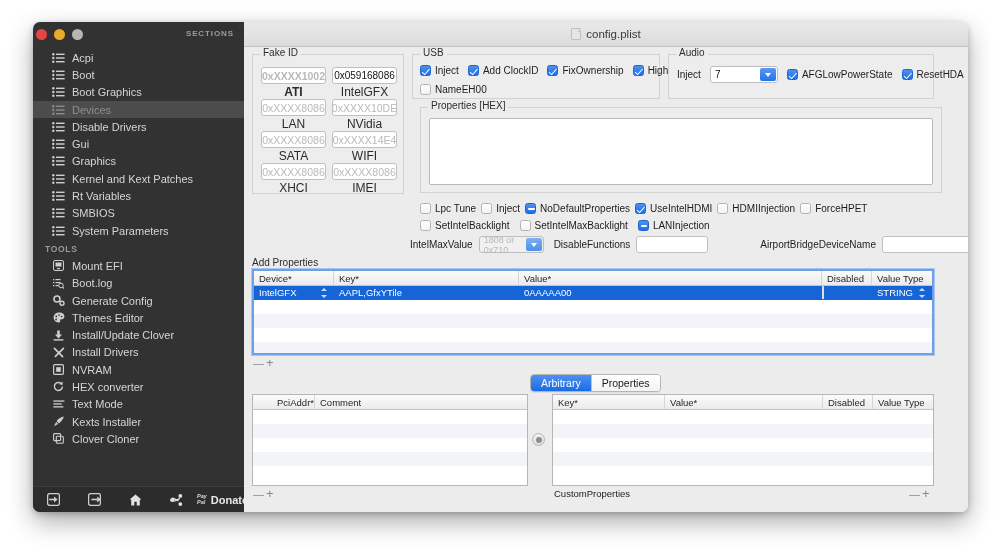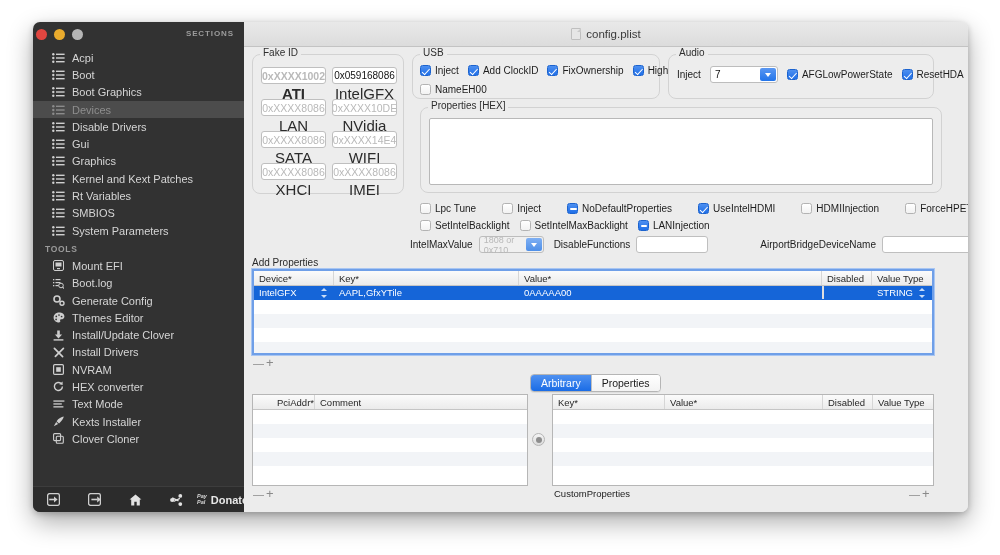--- a/index.html
+++ b/index.html
@@ -150,7 +150,7 @@
     position: absolute;
     background: #ededed;
     border: 1px solid #d2d2d2;
-    border-radius: 8px;
+    border-radius: 0;
   }
   .group > .glabel {
     position: absolute;

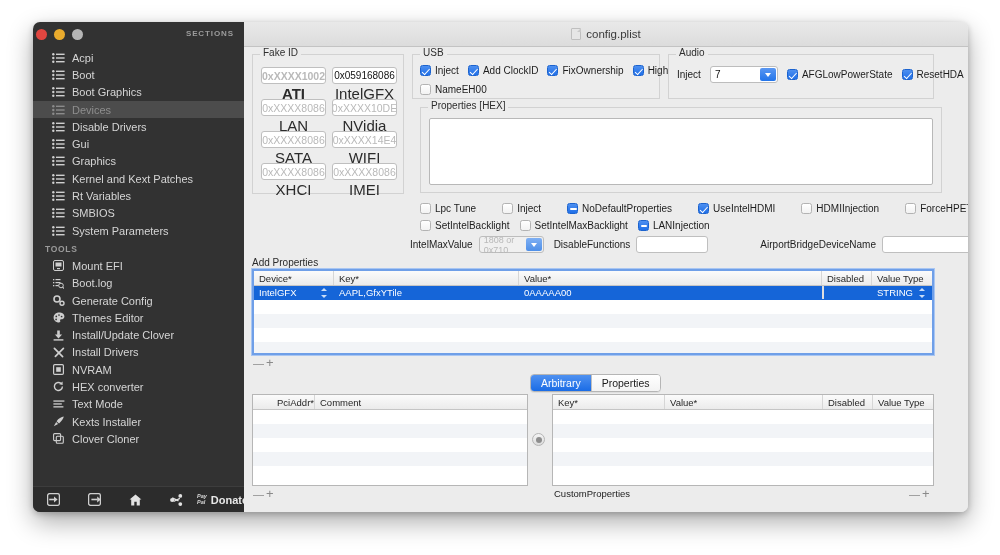--- a/index.html
+++ b/index.html
@@ -184,7 +184,7 @@
   .fid-cell { position: absolute; }
   .fid-lbl {
     text-align: center;
-    font-size: 15px;
+    font-size: 12px;
     color: #2b2b2b;
     margin-top: 1px;
   }

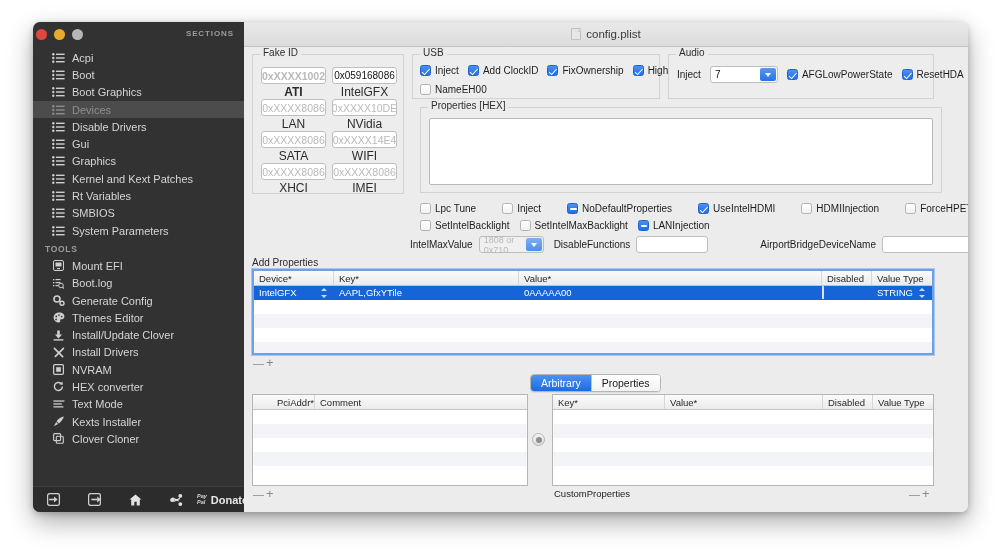--- a/index.html
+++ b/index.html
@@ -827,7 +827,7 @@
           <div class="ta" style="position:absolute; left:8px; top:10px; right:8px; height:67px;"></div>
         </div>
 
-        <div style="position:absolute; left:176px; top:156px; display:flex; gap:26px;">
+        <div style="position:absolute; left:176px; top:156px; display:flex; gap:5px;">
           <span class="cb">
             <span class="box"></span>
             <span>Lpc Tune</span>

